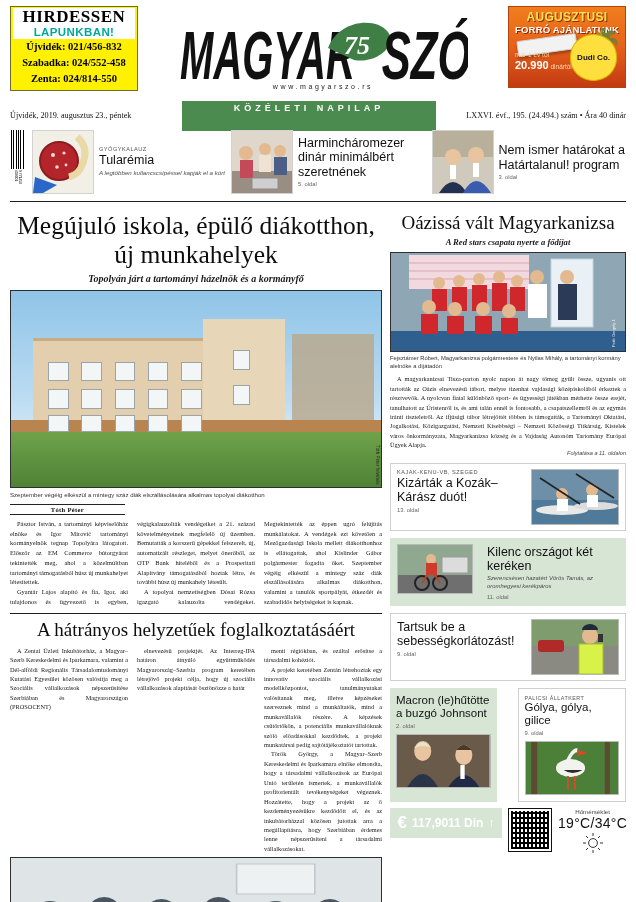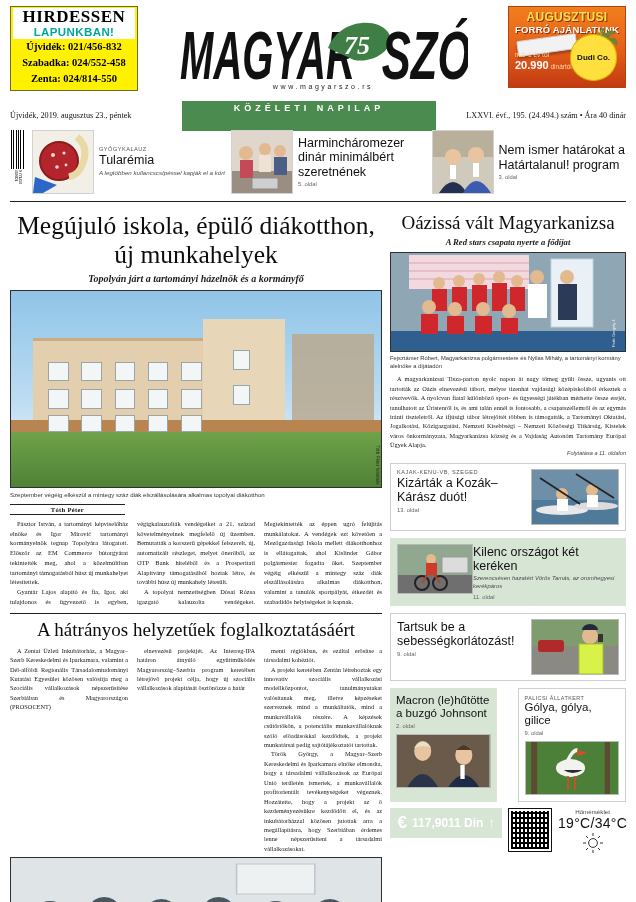--- a/index.html
+++ b/index.html
@@ -181,7 +181,7 @@
   }
 
   .promo-card{
-    margin-top:7px;border:1px solid #cfcfcf;padding:5px 6px;display:flex;gap:0;align-items:flex-start;
+    margin-top:7px;border:1px solid #cfcfcf;padding:5px 6px;display:flex;gap:14px;align-items:flex-start;
     background:#fff;
   }
   .promo-card.green{background:#d7e5d5;border-color:#d7e5d5;}

